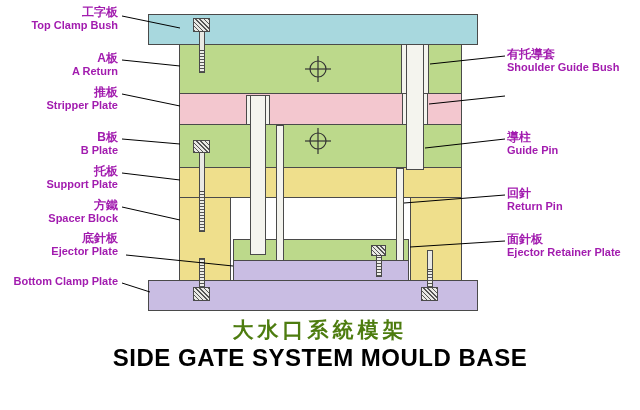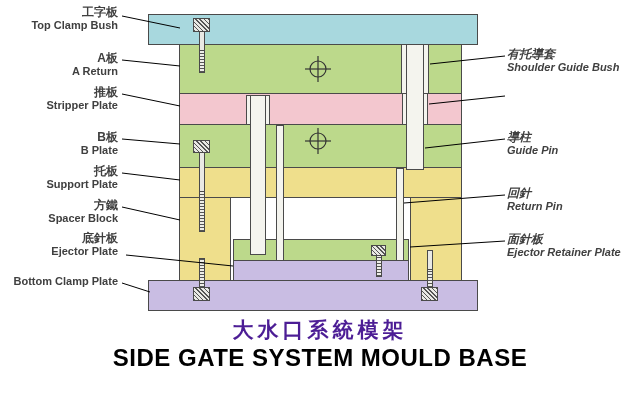--- a/index.html
+++ b/index.html
@@ -22,7 +22,7 @@
   .threads {
     background:repeating-linear-gradient(0deg,#555 0,#555 1px,#eeeee8 1px,#eeeee8 3px);
   }
-  .lbl { position:absolute; color:#404040; line-height:13px; white-space:nowrap; }
+  .lbl { position:absolute; color:#a21caf; line-height:13px; white-space:nowrap; }
   .lbl.left  { right:522px; text-align:right; }
   .lbl.right { left:507px;  text-align:left;font-style:italic; }
   .lbl .cn { font-size:12px; font-weight:bold; }

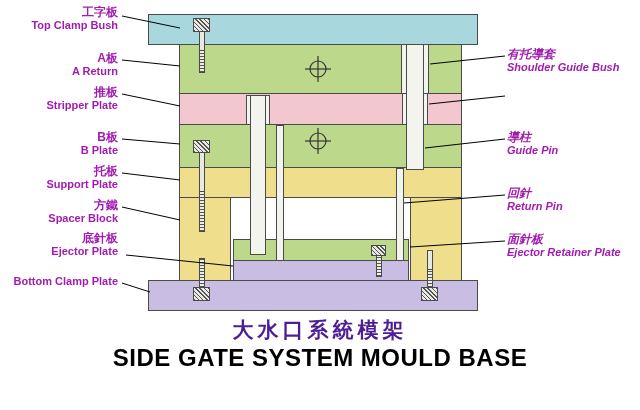--- a/index.html
+++ b/index.html
@@ -24,7 +24,7 @@
   }
   .lbl { position:absolute; color:#a21caf; line-height:13px; white-space:nowrap; }
   .lbl.left  { right:522px; text-align:right; }
-  .lbl.right { left:507px;  text-align:left;font-style:italic; }
+  .lbl.right { left:507px;  text-align:left; }
   .lbl .cn { font-size:12px; font-weight:bold; }
   .lbl .en { font-size:11px; font-weight:bold; }
   .lines { position:absolute; left:0; top:0; width:640px; height:410px; pointer-events:none; }

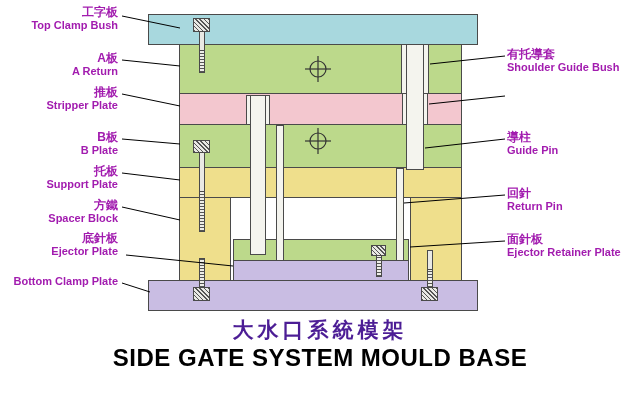--- a/index.html
+++ b/index.html
@@ -30,7 +30,7 @@
   .lines { position:absolute; left:0; top:0; width:640px; height:410px; pointer-events:none; }
   .title-cn {
     position:absolute; left:0; top:316px; width:640px; text-align:center;
-    font-size:21px; font-weight:bold; letter-spacing:4px; color:#4c1d95;
+    font-size:21px; font-weight:bold; letter-spacing:4px; color:#4d7c0f;
   }
   .title-en {
     position:absolute; left:0; top:344px; width:640px; text-align:center;

